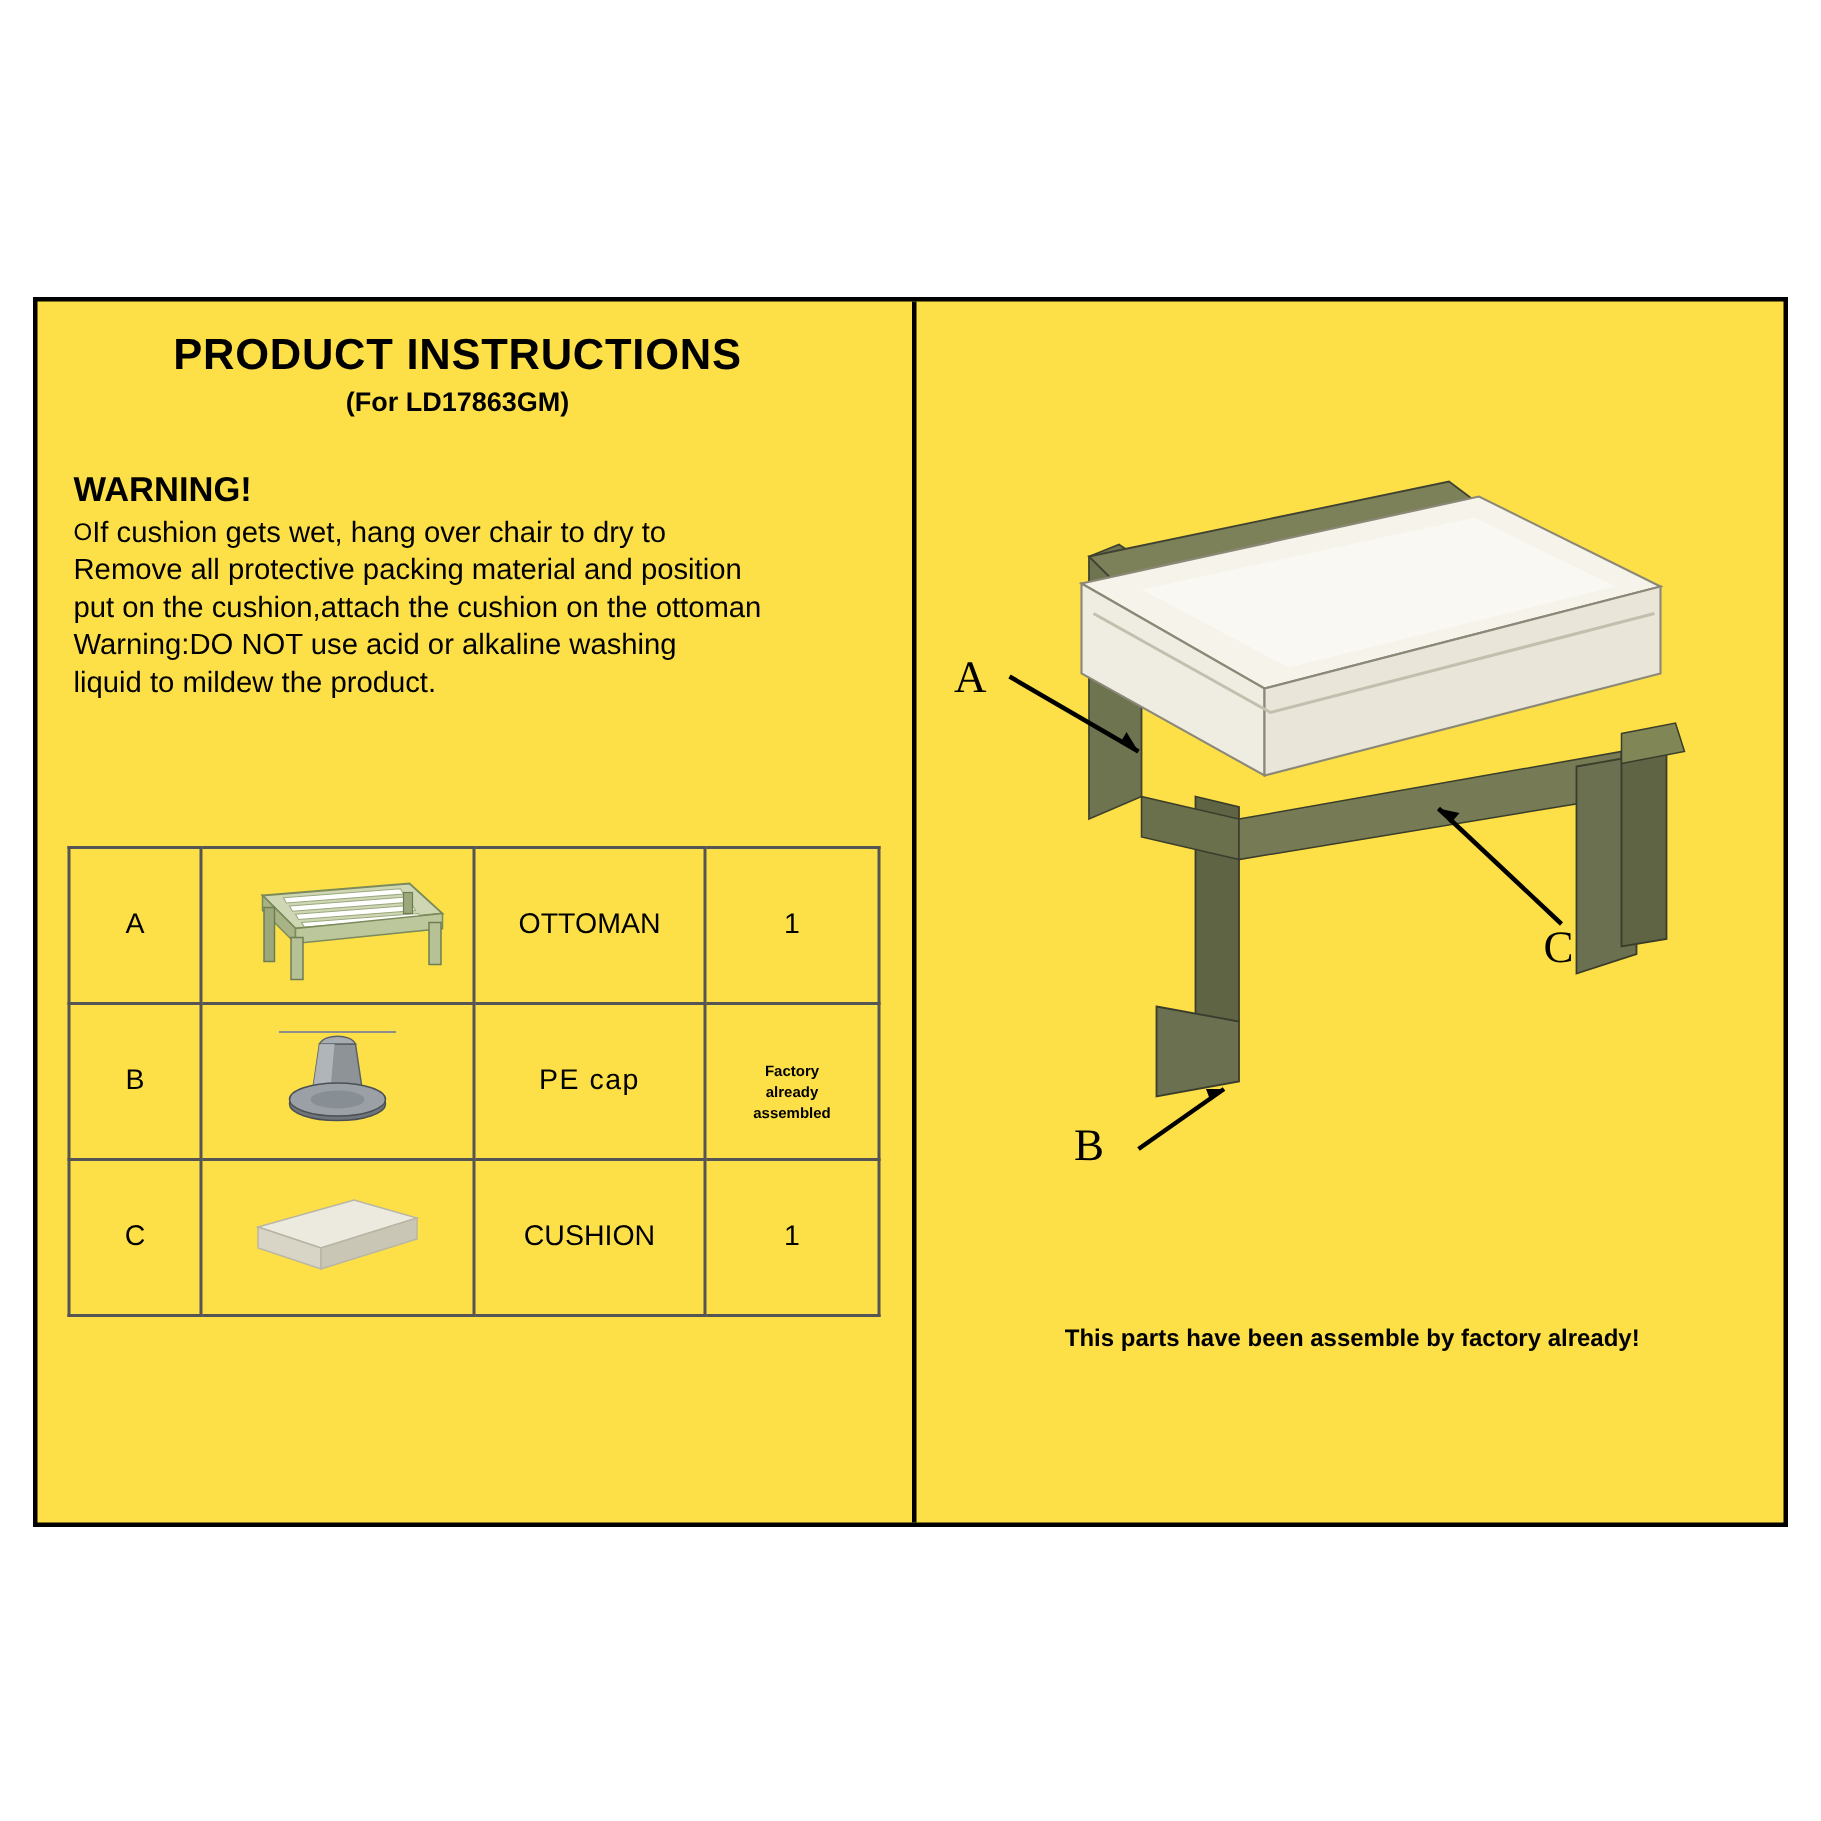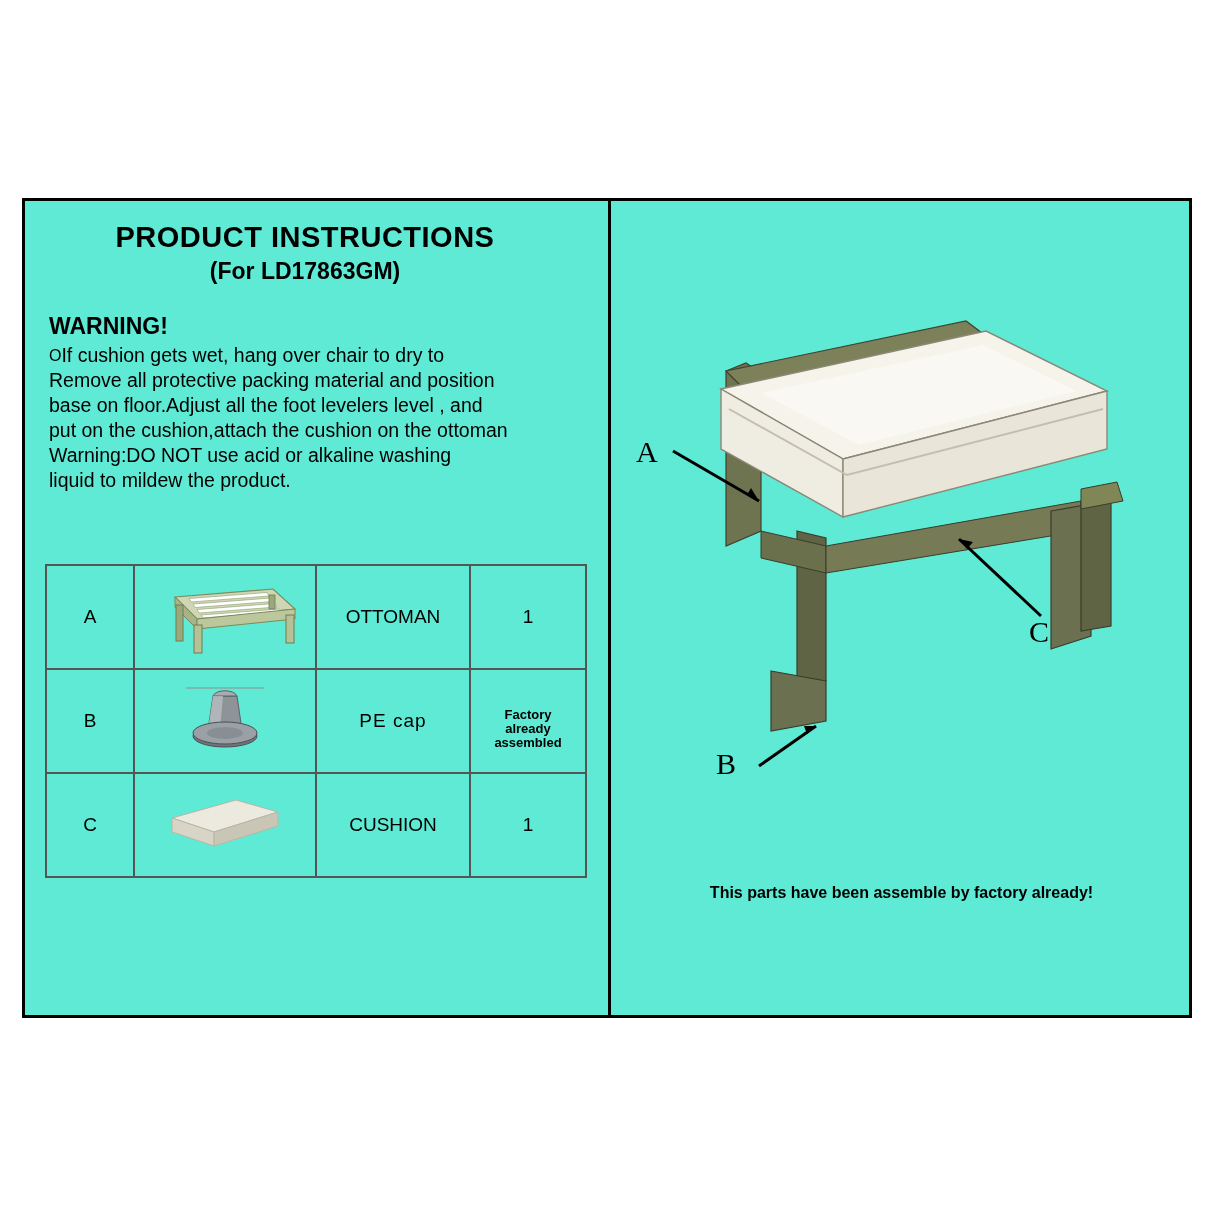--- a/index.html
+++ b/index.html
@@ -23,7 +23,7 @@
     height: 820px;
     border: 3px solid #000000;
     box-sizing: border-box;
-    background: #5eead4;
+    background: #fde047;
   }
 
   .divider {

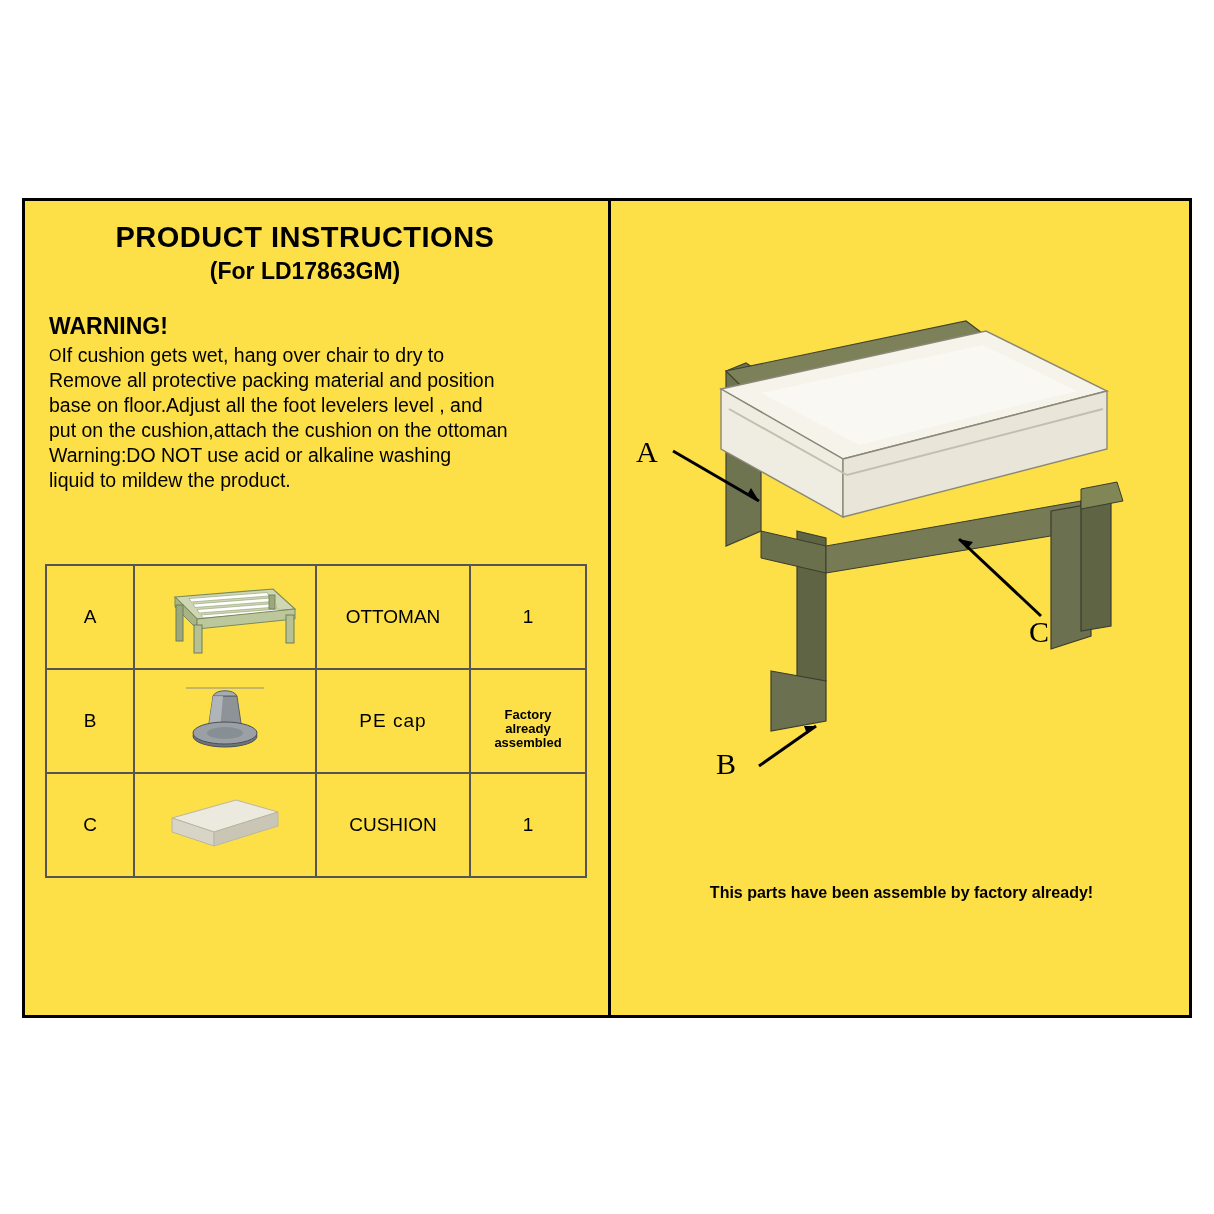--- a/index.html
+++ b/index.html
@@ -60,7 +60,7 @@
     top: 57px;
     width: 560px;
     text-align: center;
-    font-size: 23px;
+    font-size: 18px;
     font-weight: bold;
   }
 

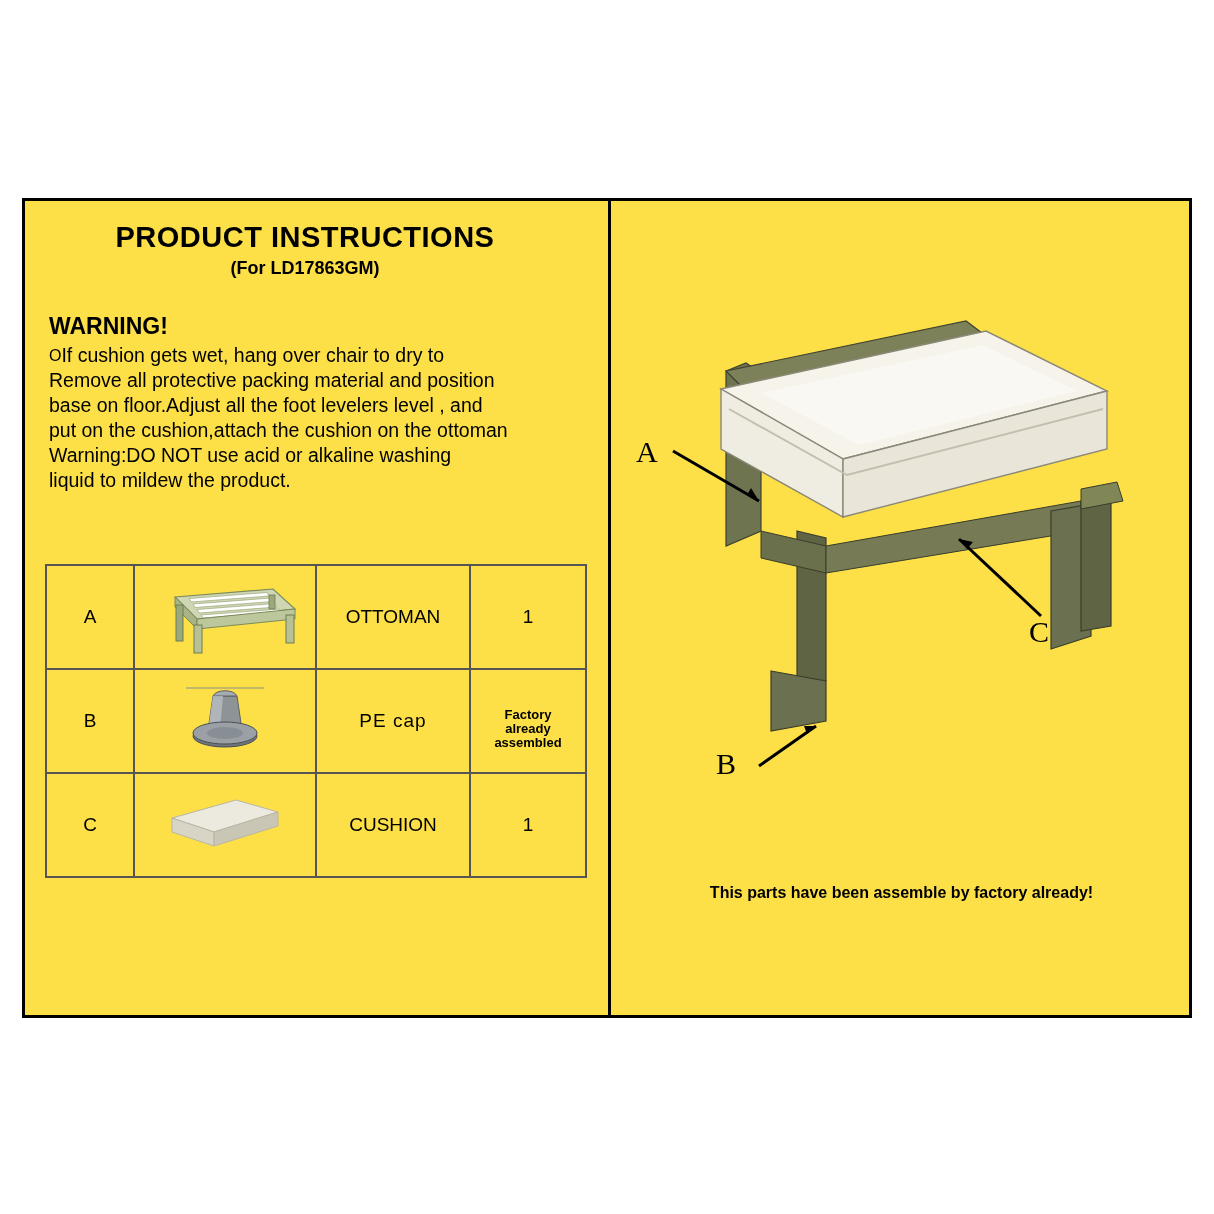--- a/index.html
+++ b/index.html
@@ -171,7 +171,6 @@
     <div id="warning-body">
       <p class="bullet-line"><span class="bullet-mark">O</span><span>If cushion gets wet, hang over chair to dry to</span></p>
       <p><span>Remove all protective packing material and position</span></p>
-      <p><span>base on floor.Adjust all the foot levelers level , and</span></p>
       <p><span>put on the cushion,attach the cushion on the ottoman</span></p>
       <p><span>Warning:DO NOT use acid or alkaline washing</span></p>
       <p><span>liquid to mildew the product.</span></p>

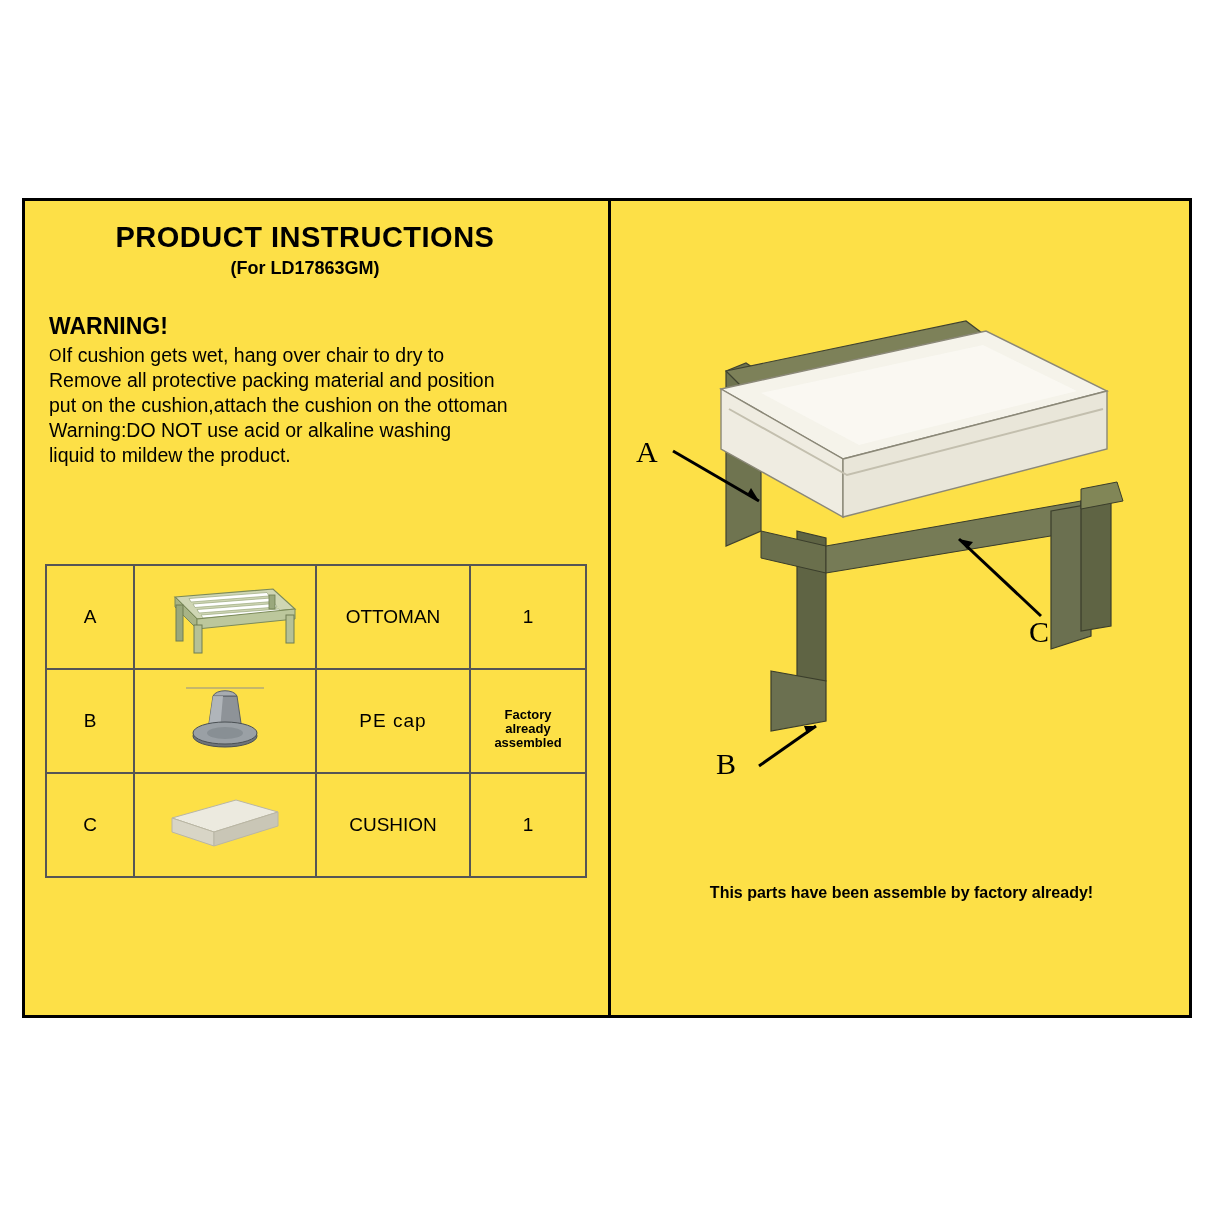--- a/index.html
+++ b/index.html
@@ -108,7 +108,7 @@
   .col-image  { width: 180px; }
   .col-name   { width: 150px; }
   .col-qty    { width: 112px; font-size: 23px; }
-  .qty-small  { font-size: 13px; font-weight: bold; line-height: 14px; margin-top: 16px; }
+  .qty-small  { font-size: 10px; font-weight: bold; line-height: 14px; margin-top: 16px; }
   .name-ottoman { font-size: 19px; }
   .name-pecap { font-size: 22px; letter-spacing: 1px; }
   .name-cushion { font-size: 17px; }

